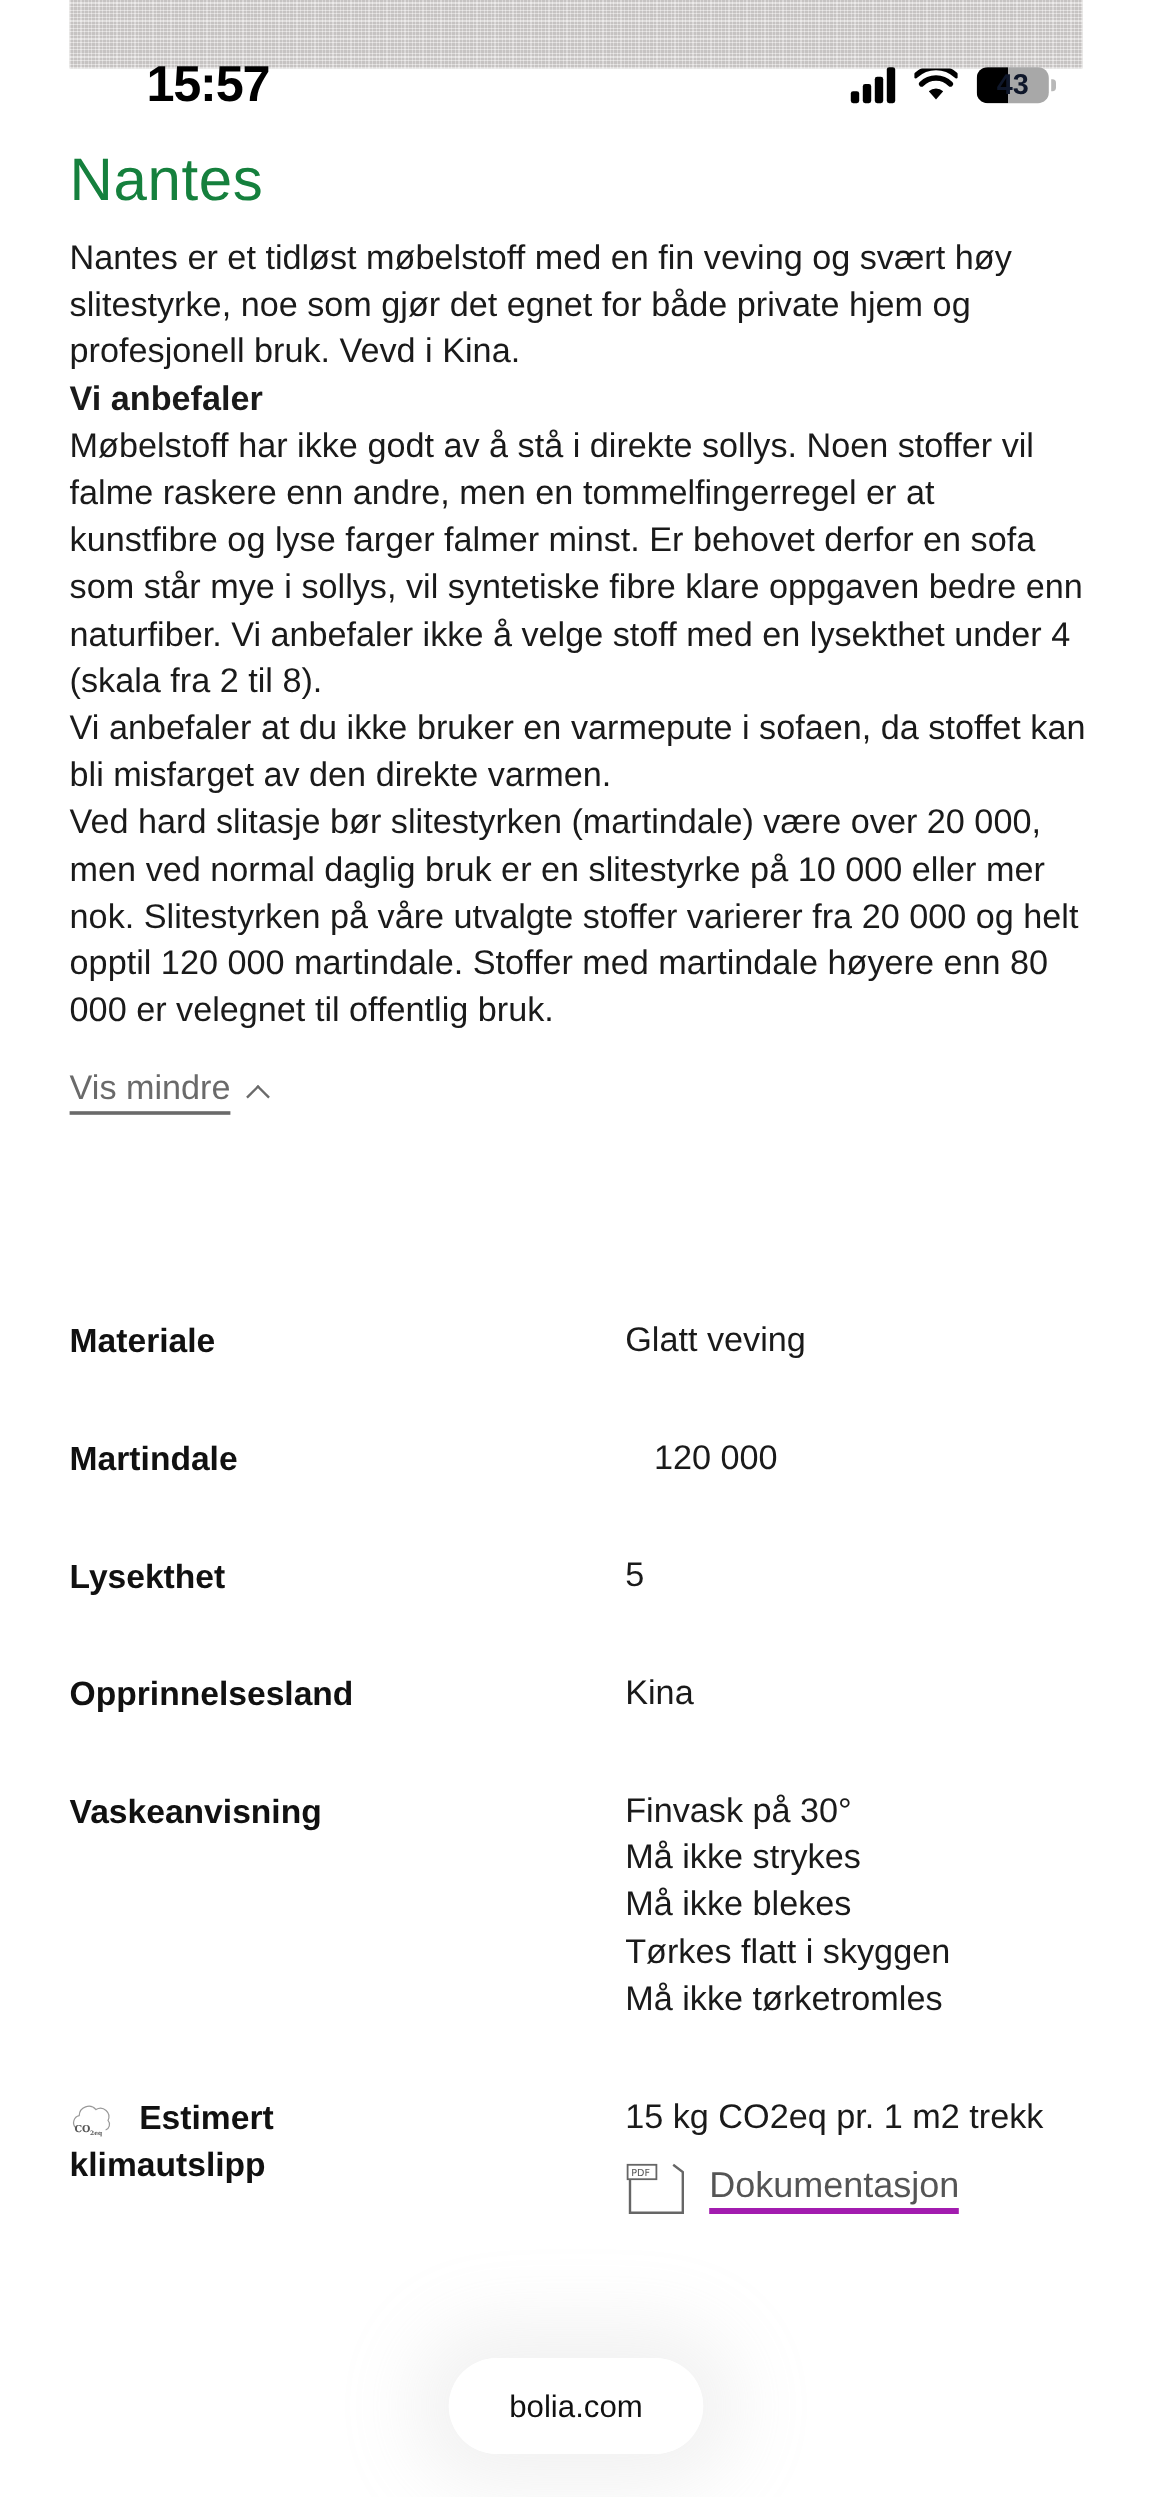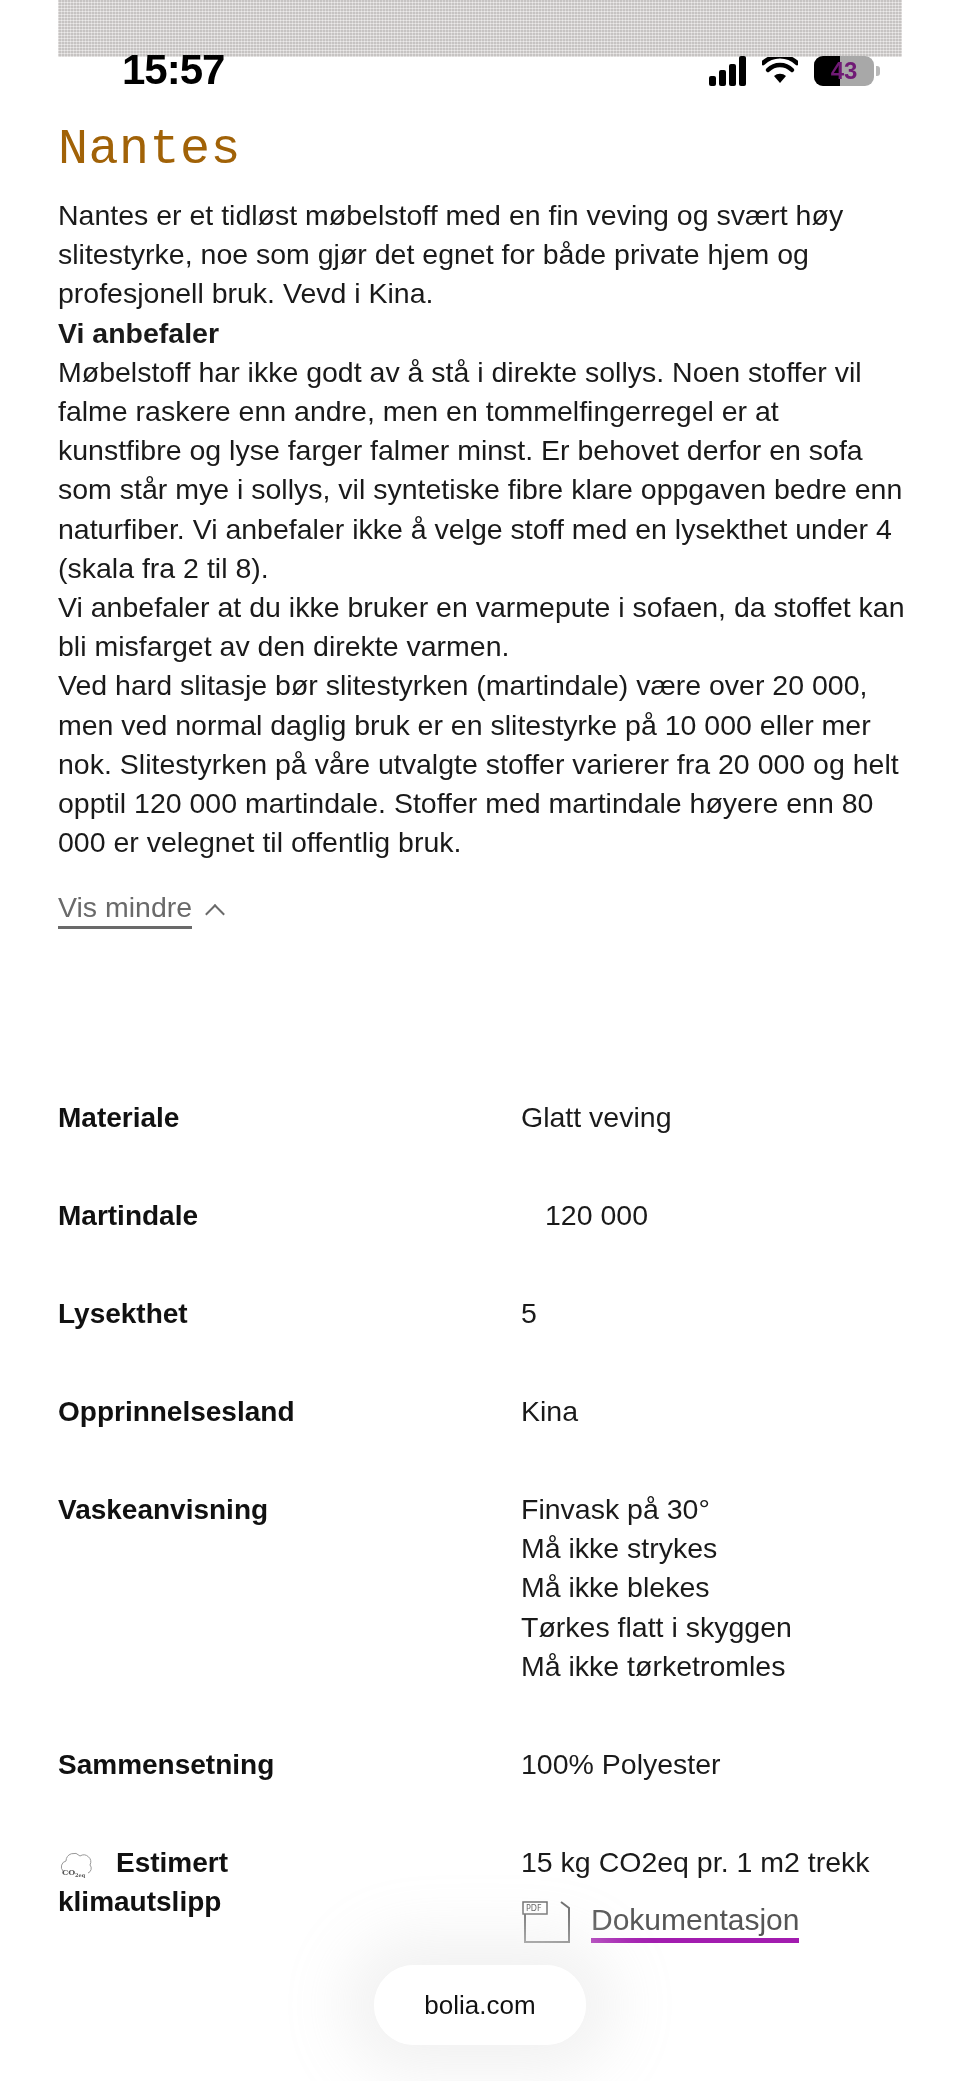--- a/index.html
+++ b/index.html
@@ -70,7 +70,7 @@
     }
     .battery-text {
       position: relative;
-      color: #701a75;
+      color: #0f172a;
       font-weight: bold;
       font-size: 24px;
       font-family: "Liberation Sans", sans-serif;

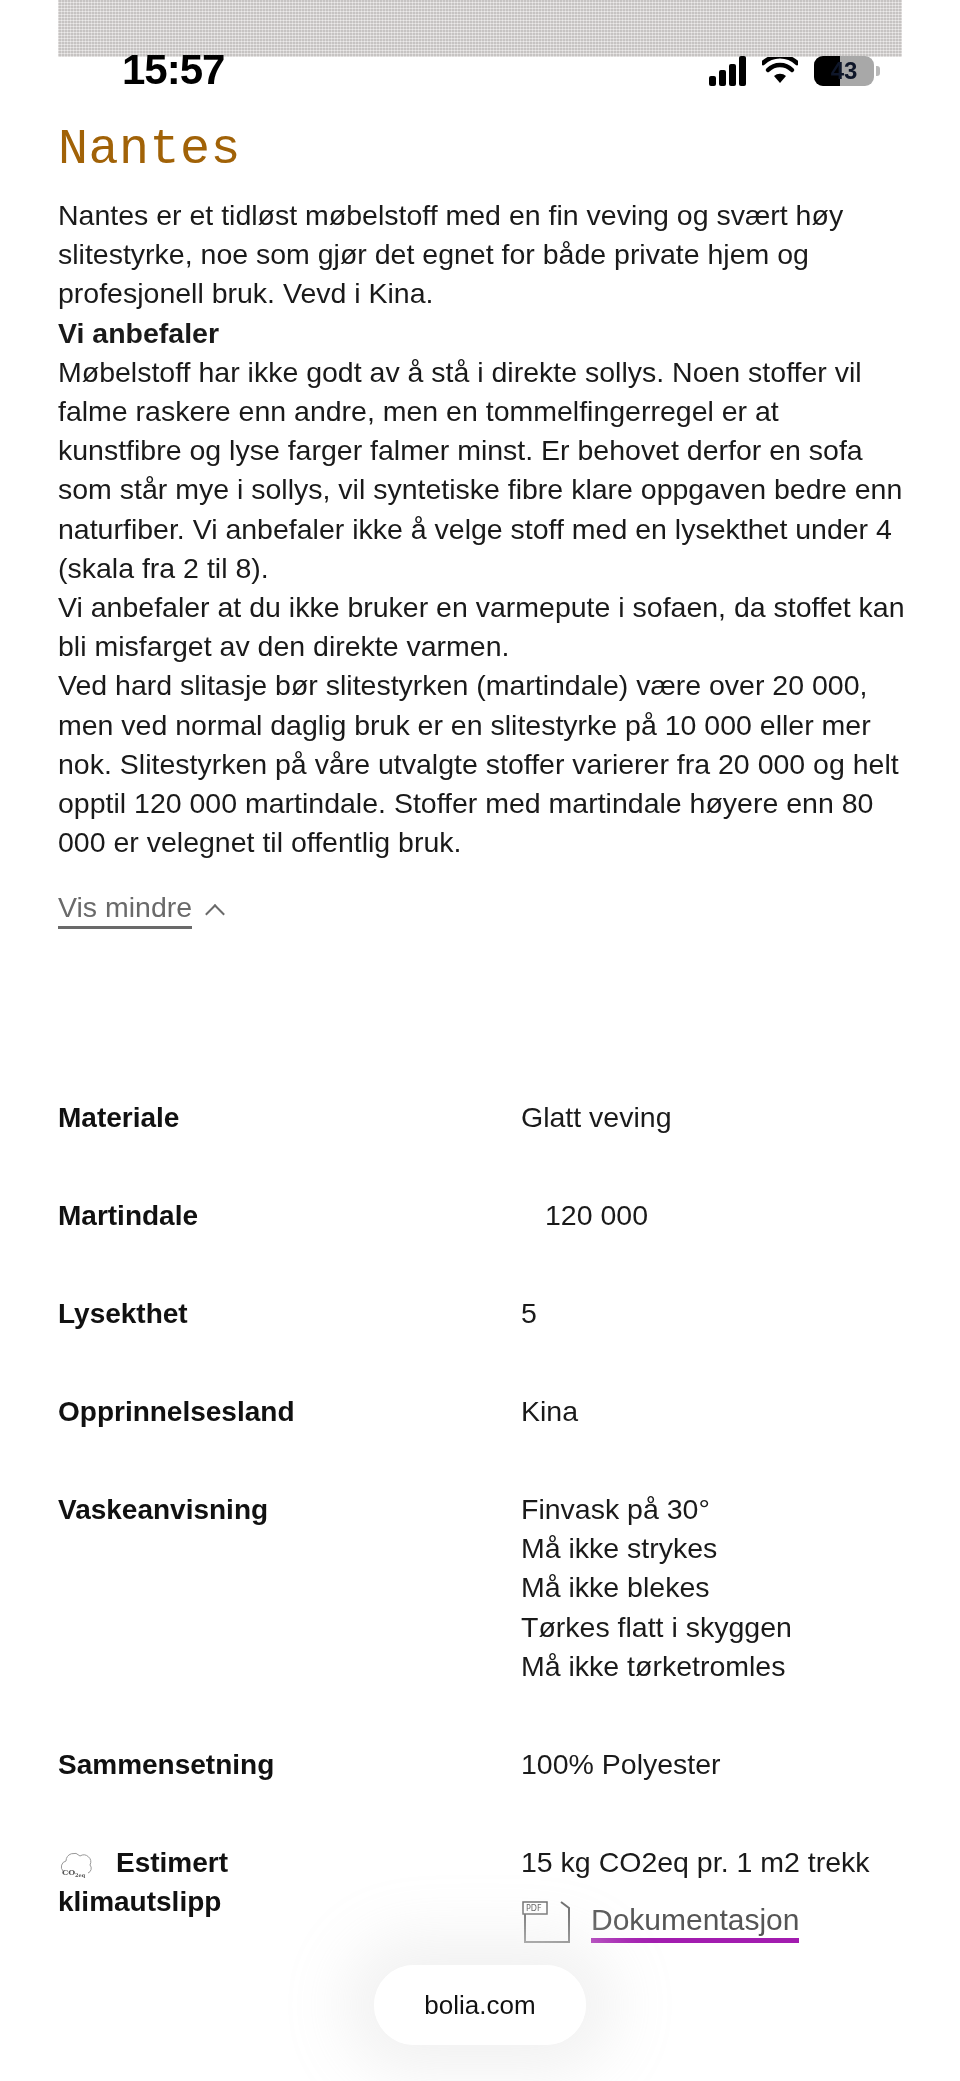--- a/index.html
+++ b/index.html
@@ -86,10 +86,10 @@
       width: 850px;
     }
     .page-title {
-      font-family: Liberation Mono, monospace;
+      font-family: Liberation Sans, sans-serif;
       font-weight: normal;
       font-size: 50px;
-      color: #a16207;
+      color: #15803d;
       line-height: 64px;
       letter-spacing: 0.5px;
     }

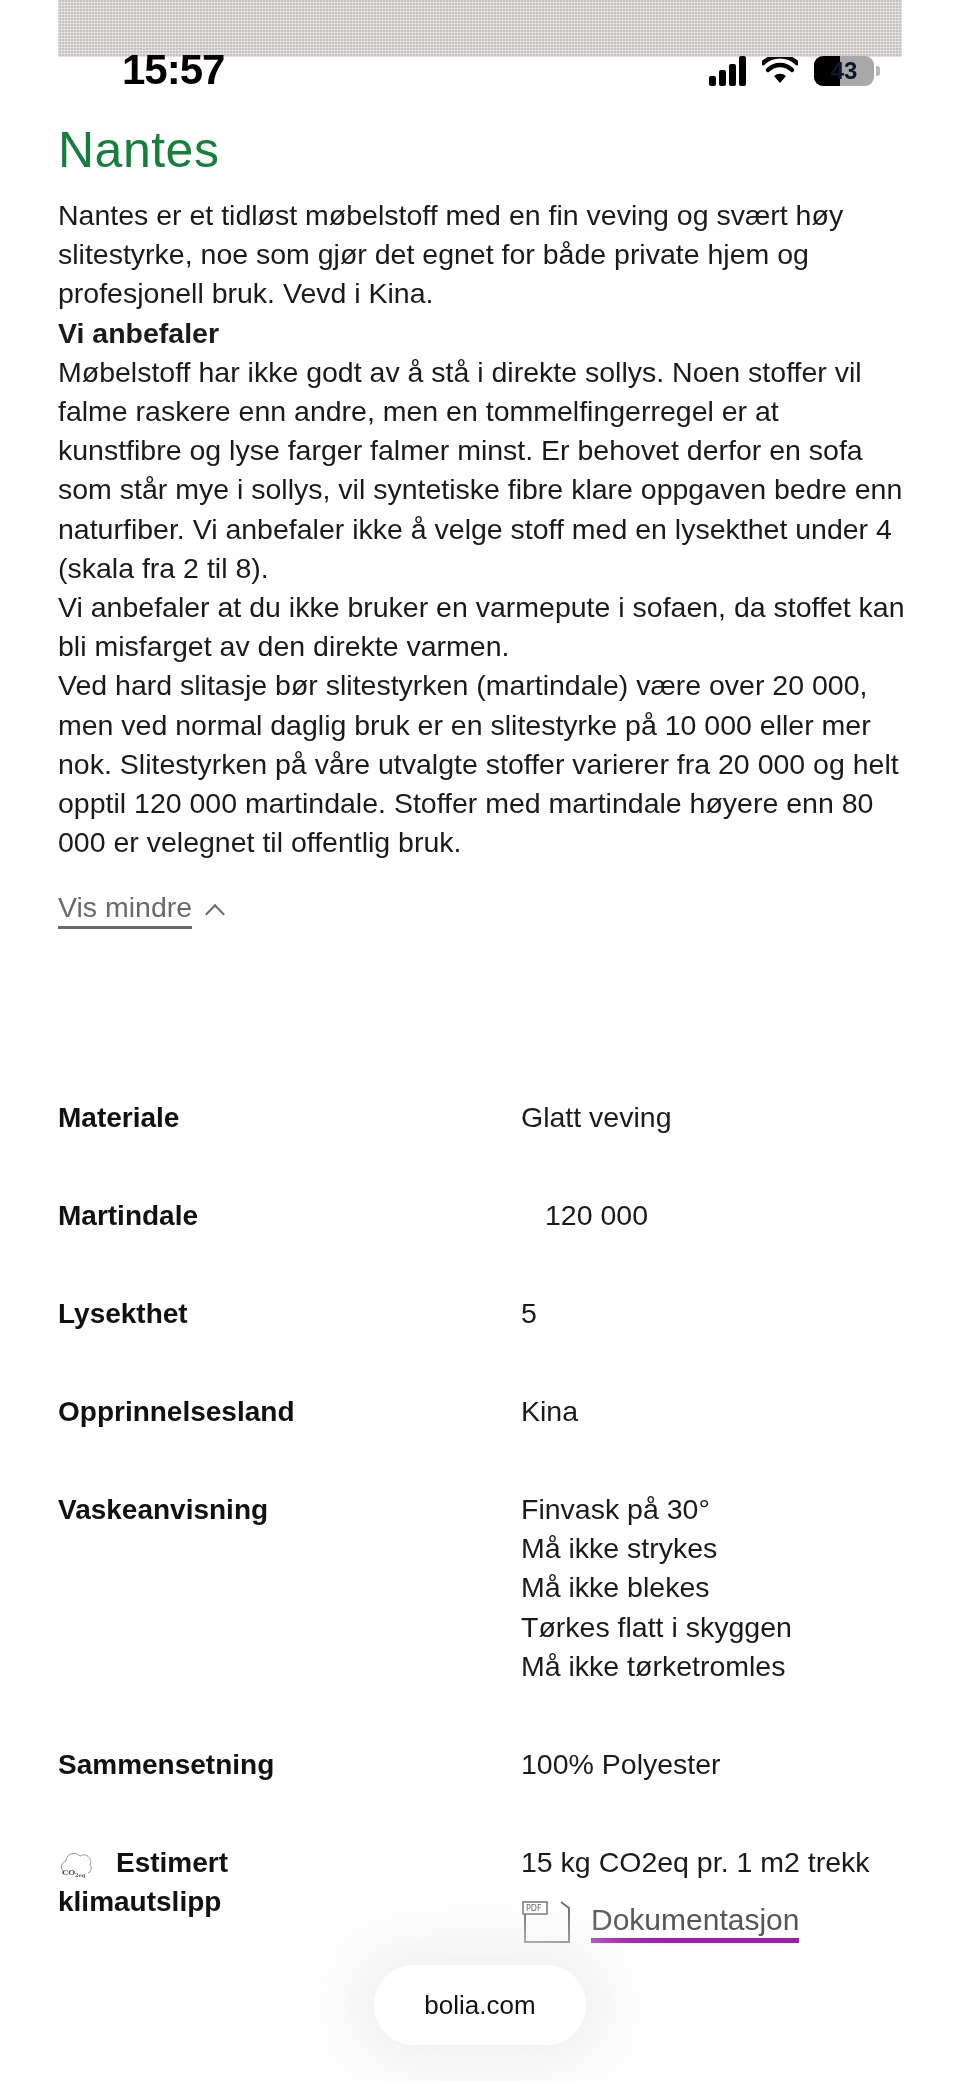--- a/index.html
+++ b/index.html
@@ -264,12 +264,6 @@
       <div>Må ikke tørketromles</div>
     </div>
   </div>
-  <div class="spec-row" style="height:98px;">
-    <div class="spec-key">Sammensetning</div>
-    <div class="spec-value">
-        <div>100% Polyester</div>
-      </div>
-  </div>
   <div class="spec-row">
     <div class="spec-key" style="display:block;">
       <div style="display:flex;align-items:flex-start;">

